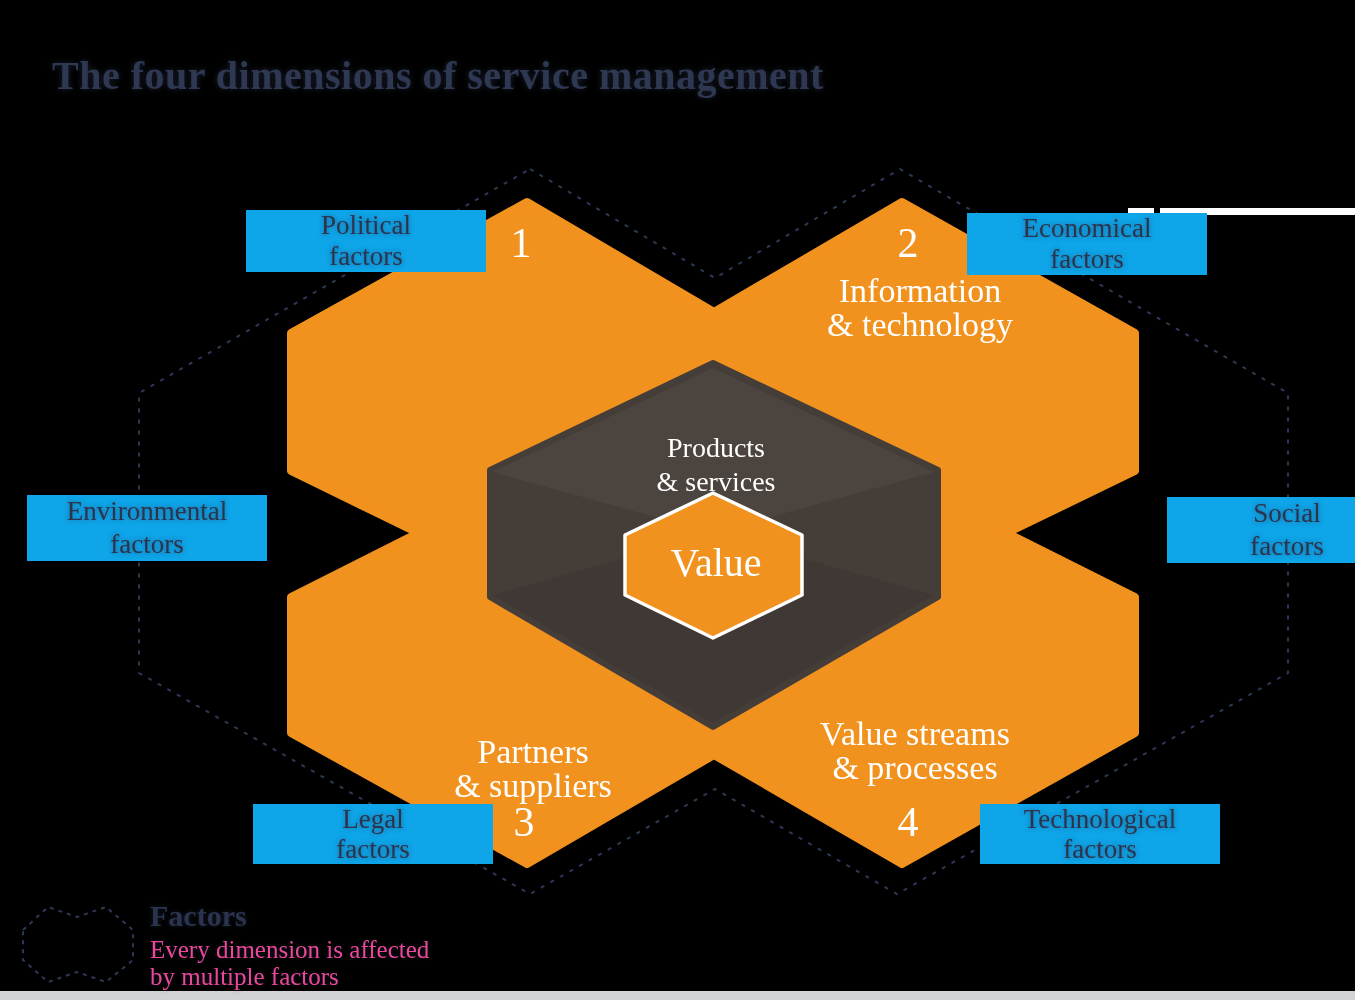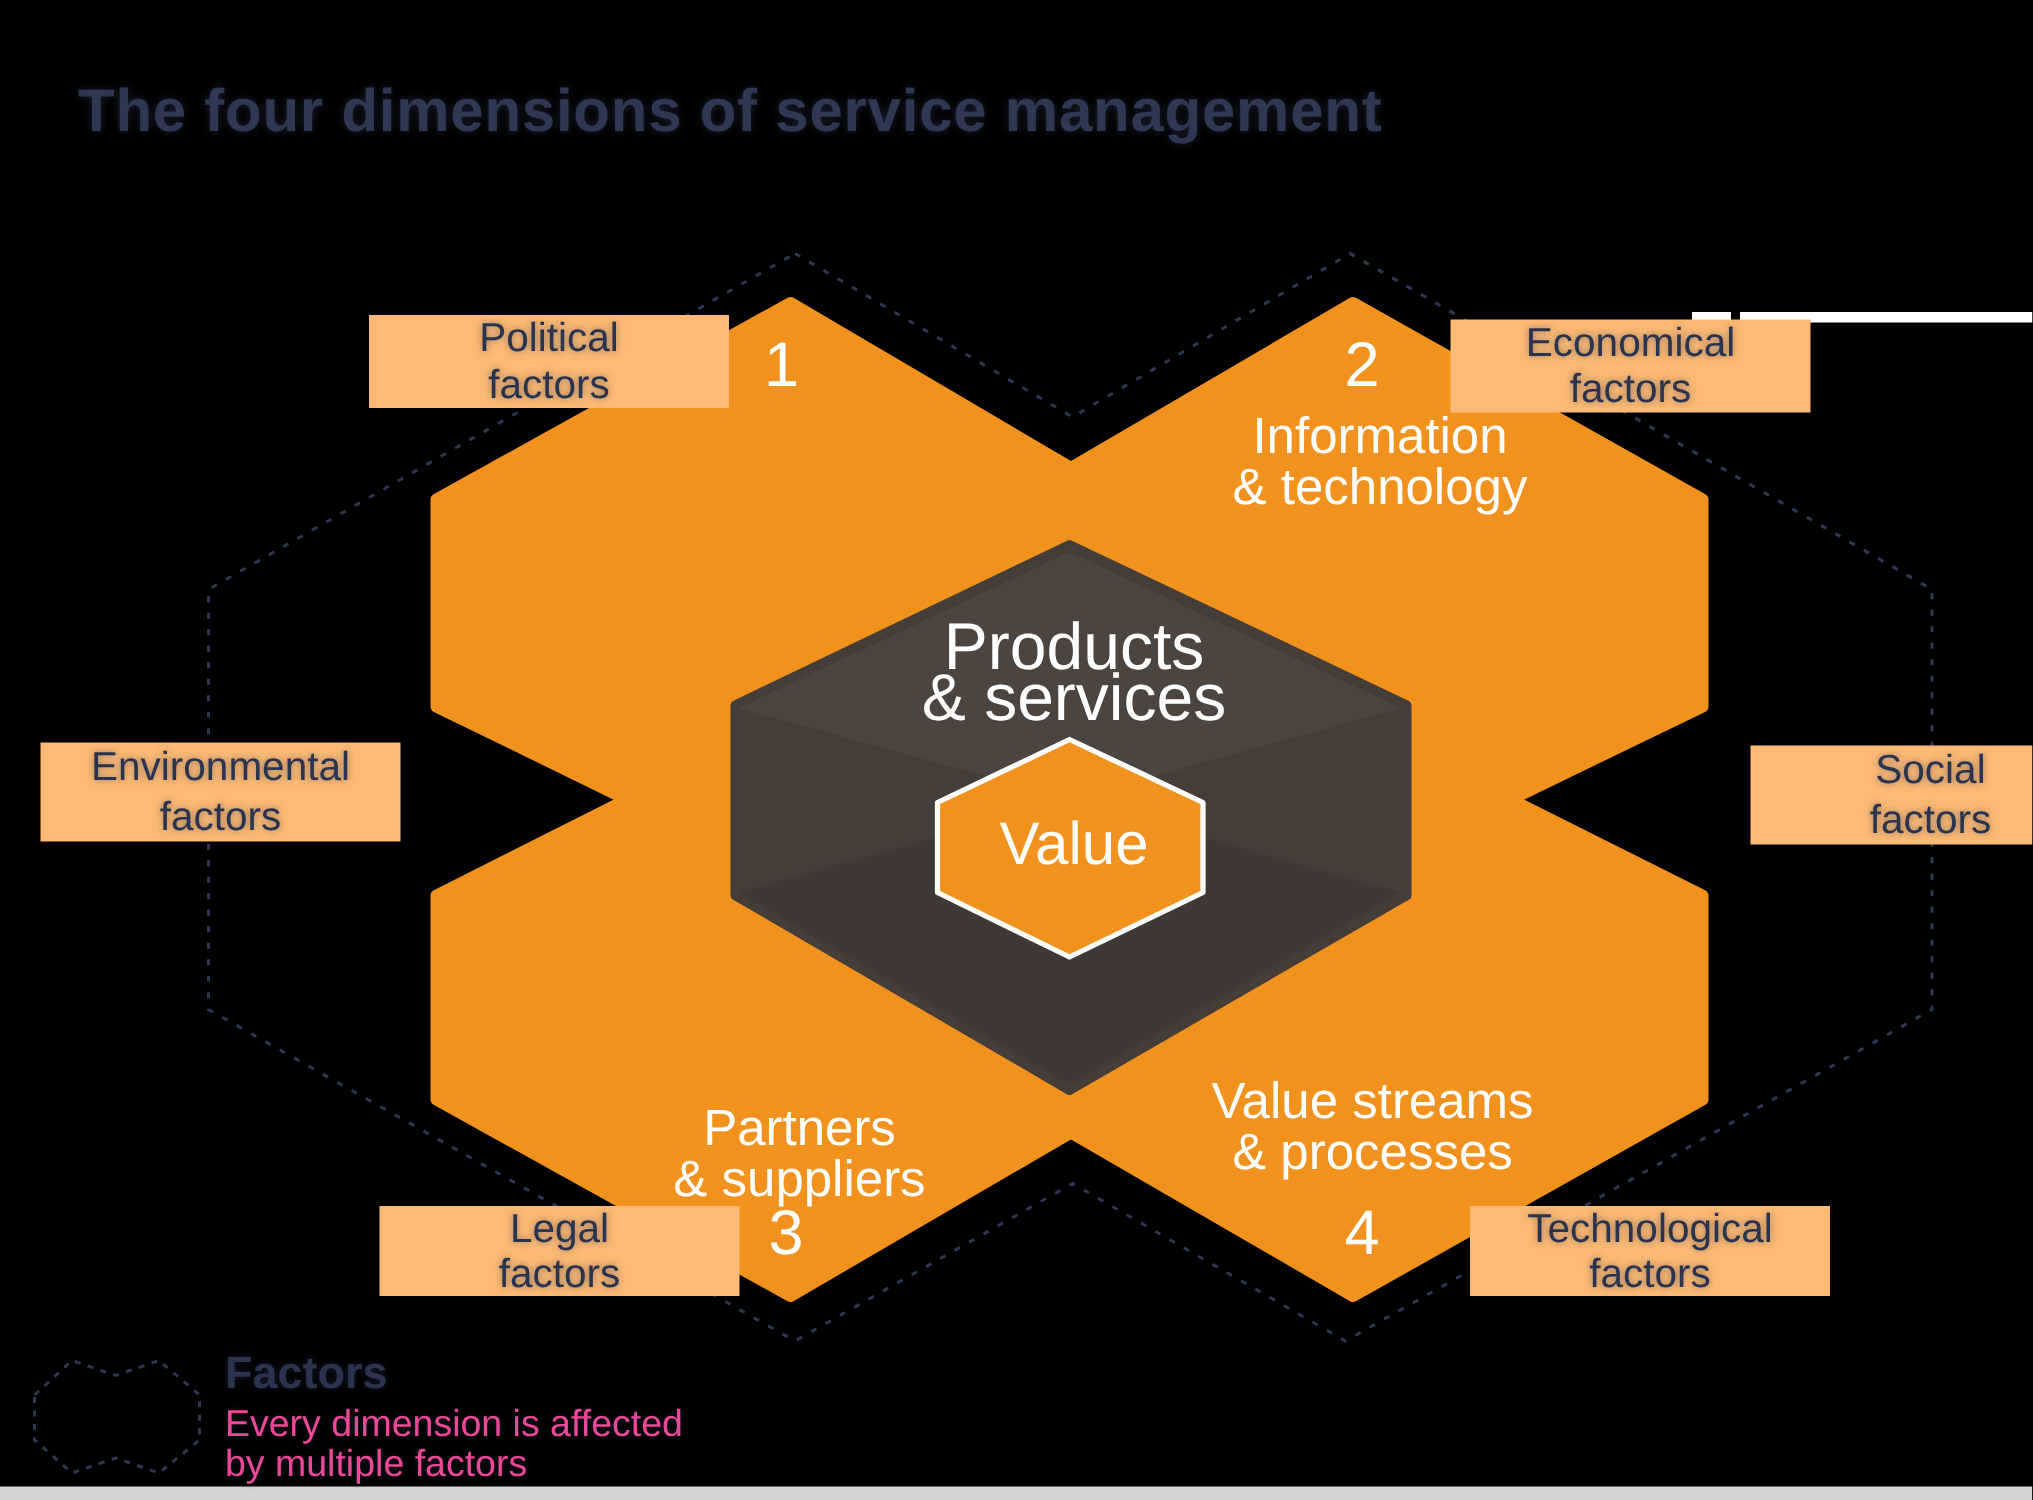--- a/index.html
+++ b/index.html
@@ -10,7 +10,7 @@
     height: 1000px;
     background: #000;
     overflow: hidden;
-    font-family: Liberation Sans, sans-serif;
+    font-family: Liberation Serif, serif;
   }
   .shapes { position: absolute; left: 0; top: 0; width: 1355px; height: 1000px; }
 

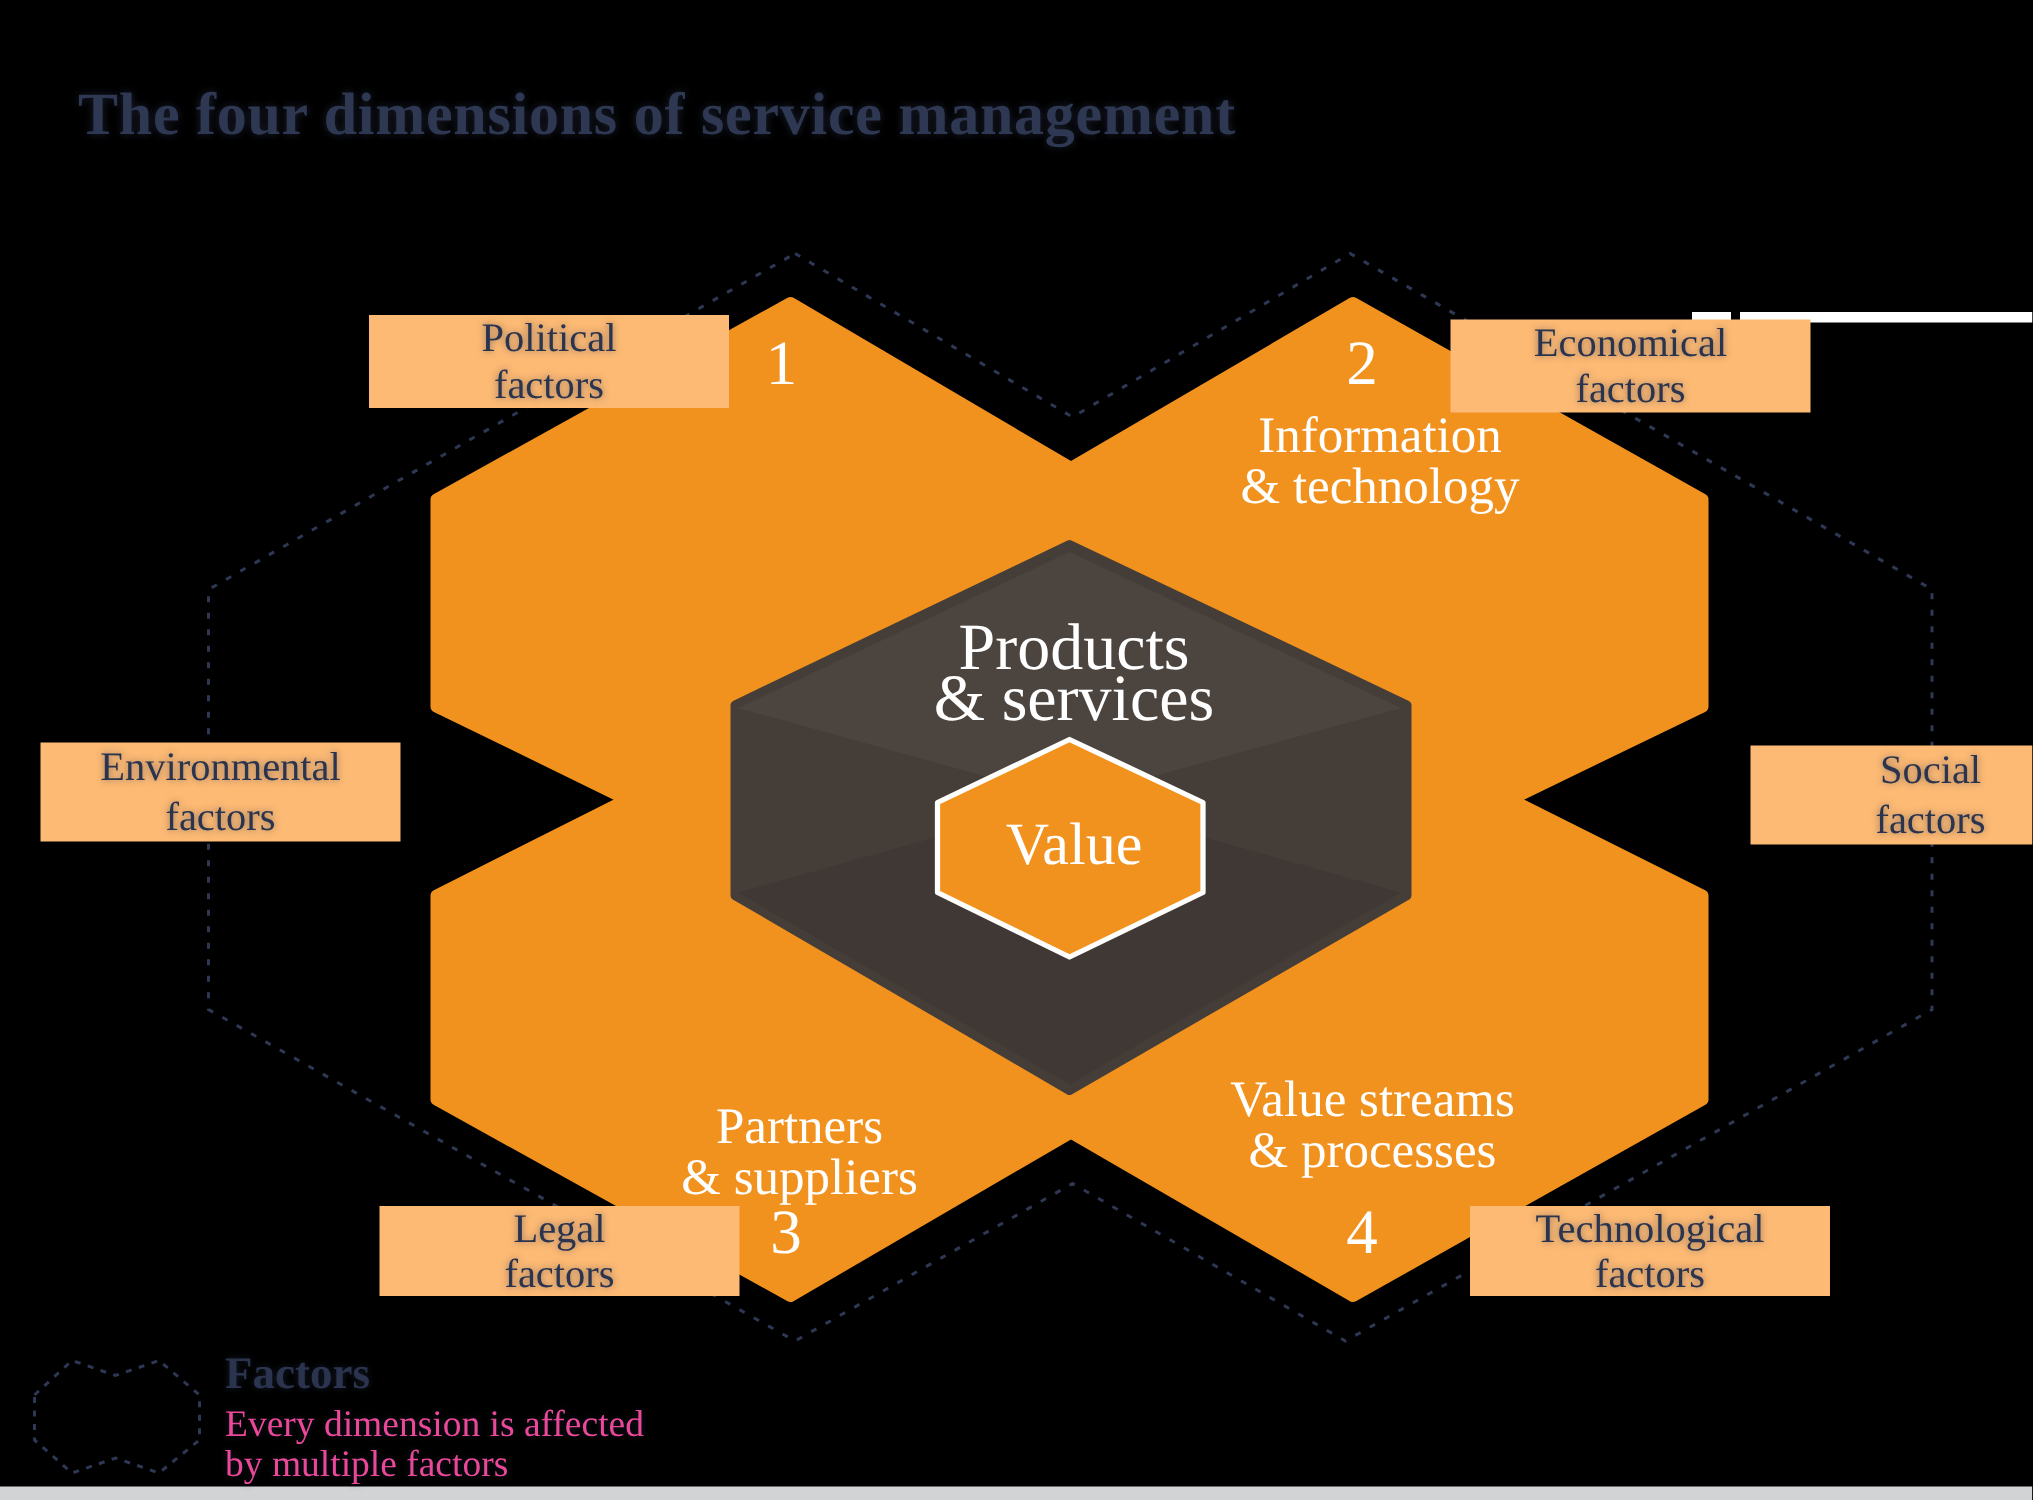--- a/index.html
+++ b/index.html
@@ -44,7 +44,7 @@
     position: absolute; text-align: center; width: 240px;
     font-size: 27px; line-height: 31px; color: #2B344E;
     text-shadow: 0 0 5px rgba(43,52,78,0.55);
-    background: #fdba74;
+    background: #0ea5e9;
   }
   .factor-political     { left: 246px;  top: 210px; }
   .factor-economical    { left: 967px;  top: 213px; }

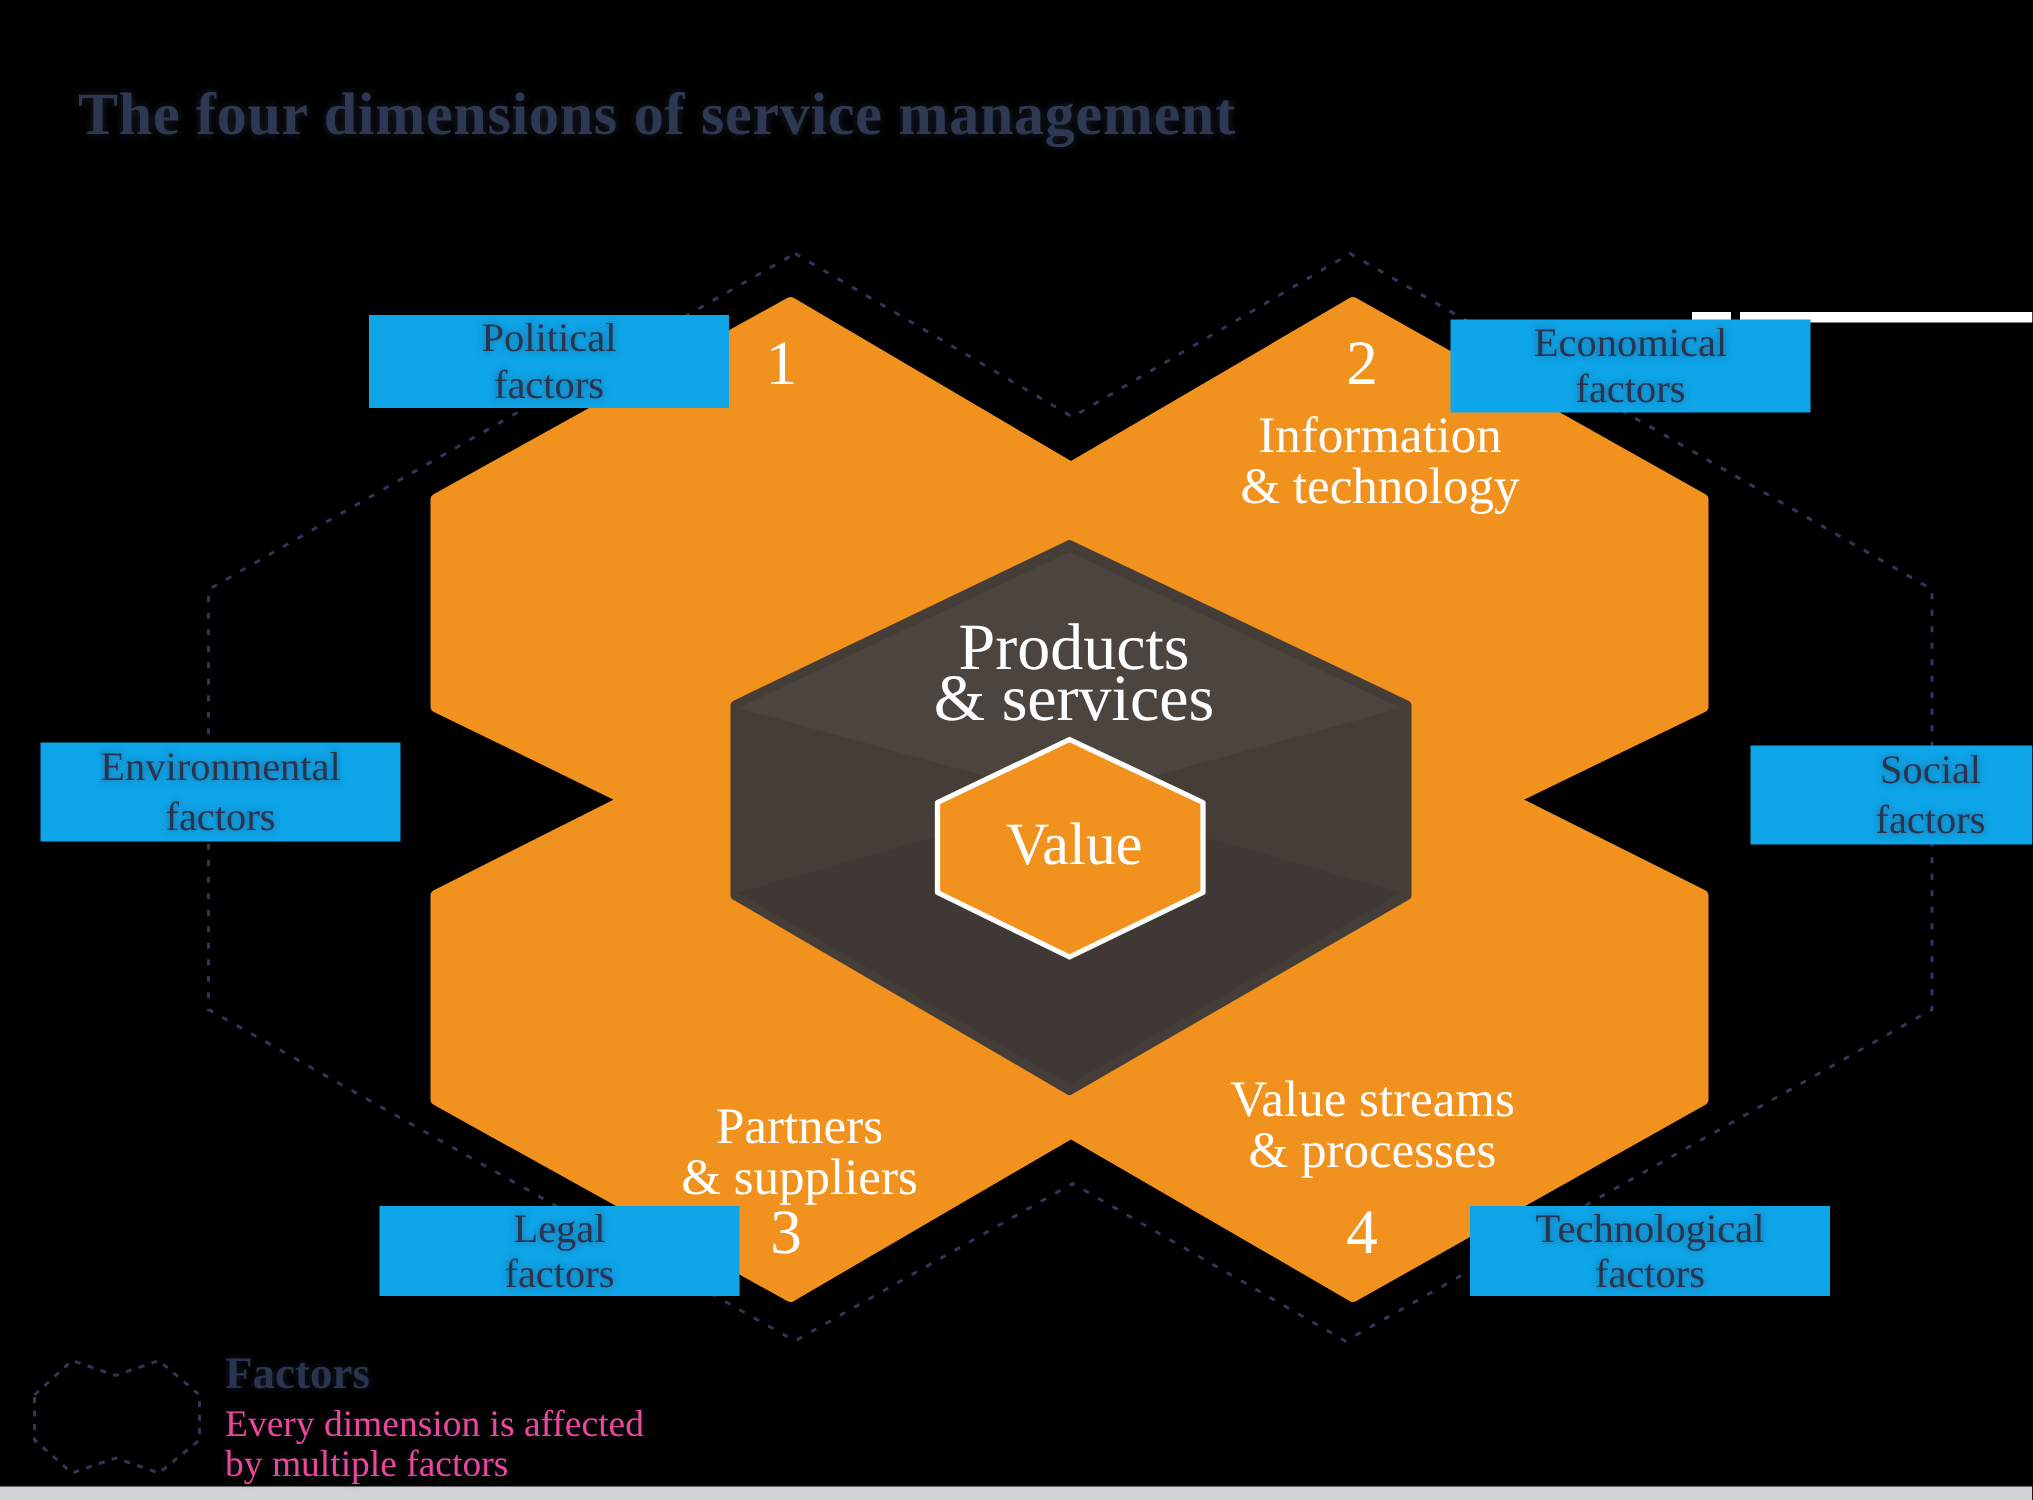--- a/index.html
+++ b/index.html
@@ -26,7 +26,7 @@
   }
   .qlabel { font-size: 34px; line-height: 34px; width: 320px; font-weight: 400; }
   .qnum { font-size: 42px; line-height: 44px; width: 100px; font-weight: 400; }
-  .center-label { font-size: 44px; line-height: 34px; width: 320px; }
+  .center-label { font-size: 28px; line-height: 34px; width: 320px; margin-top: 16px; }
   .value-label { font-size: 40px; line-height: 34px; width: 200px; text-align: center; }
 
   .q1-label { left: 375px; top: 274px; }

